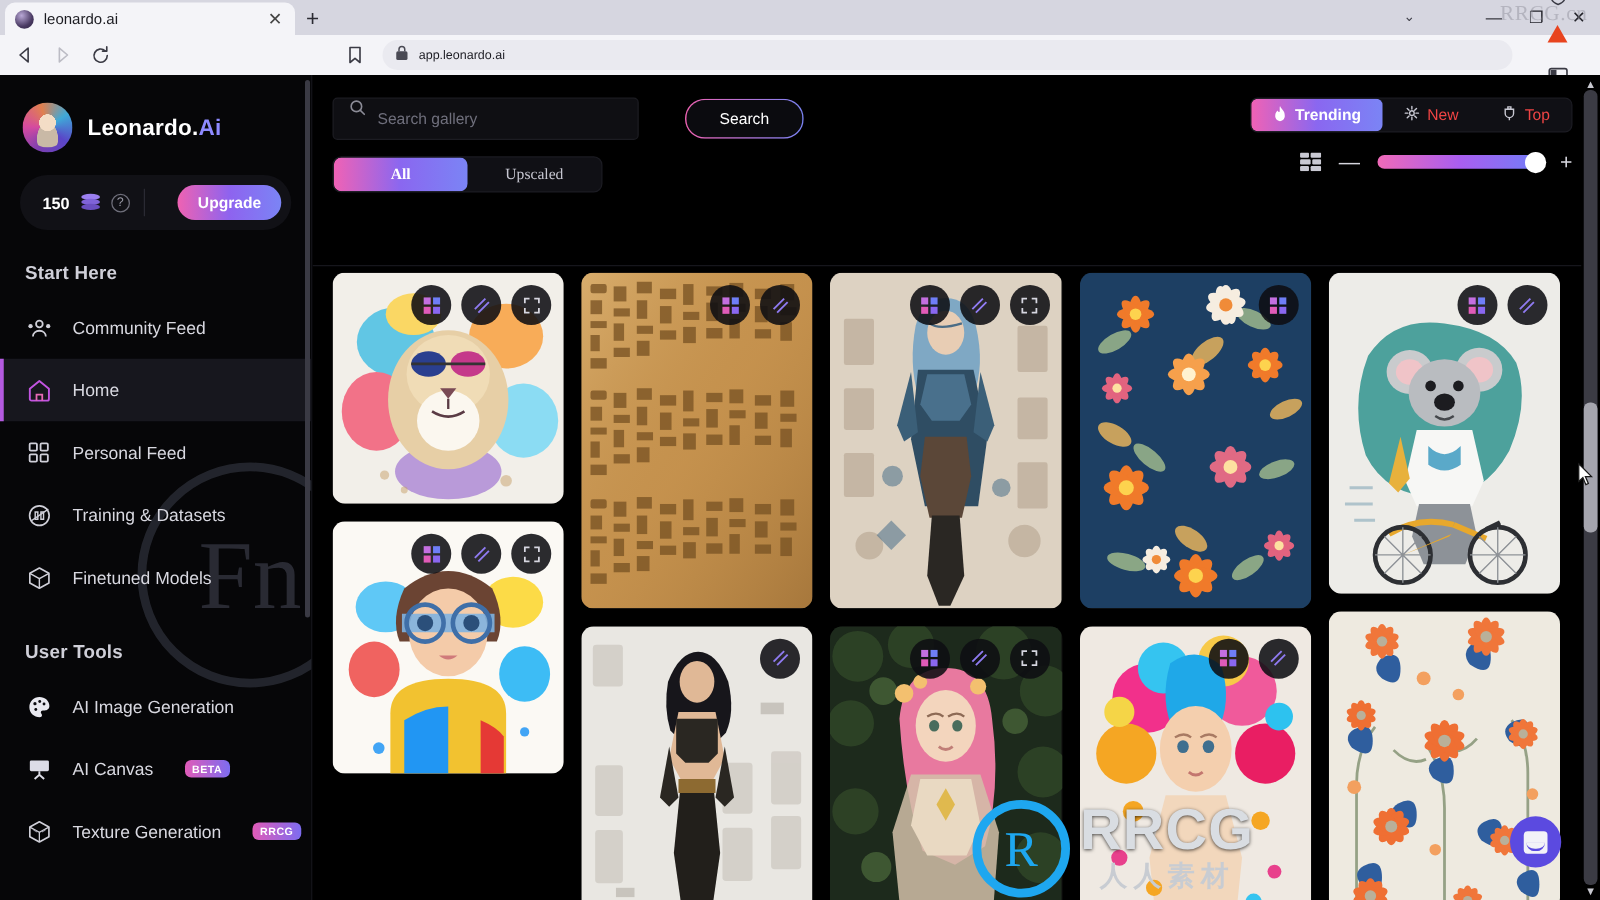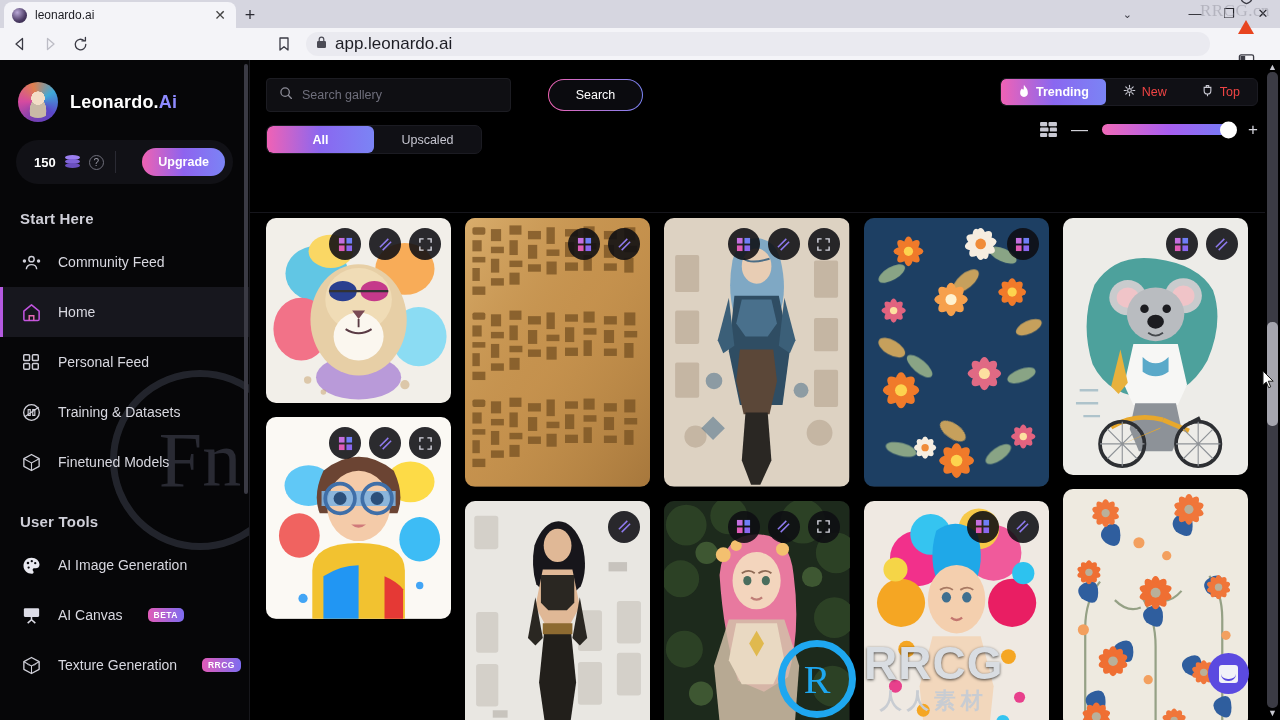--- a/index.html
+++ b/index.html
@@ -37,7 +37,7 @@
   .omni {
     flex: 1; height: 24px; background: #eaeaf0; border-radius: 12px;
     display: flex; align-items: center; padding: 0 10px; gap: 8px; margin: 0 6px;
-    font-size: 17px; color: #1d1d24;
+    font-size: 10px; color: #1d1d24;
   }
   .omni-right { display: flex; align-items: center; gap: 4px; flex-direction: column; }
   .vpn-pill {

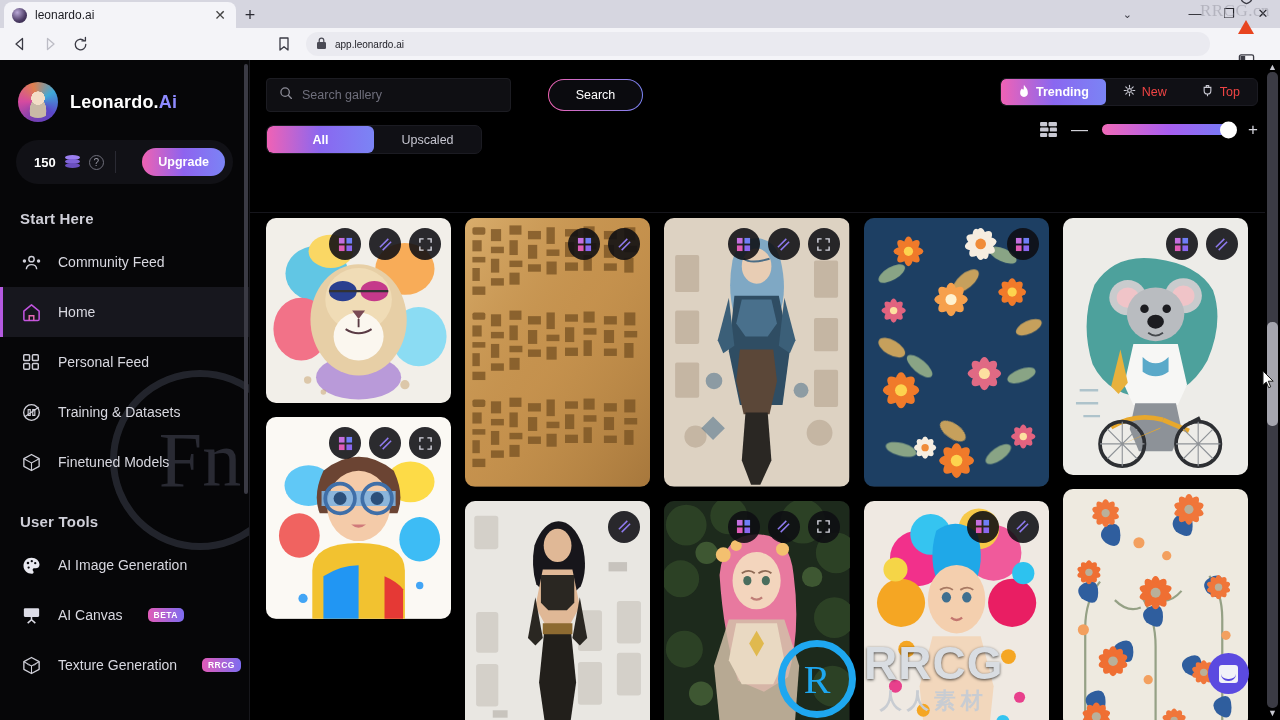--- a/index.html
+++ b/index.html
@@ -121,7 +121,7 @@
   .tb-row { display: flex; align-items: center; }
   .searchbox {
     width: 245px; height: 34px; background: #0f0f13; border: 1px solid #1c1c22; border-radius: 4px;
-    display: flex; align-items: center; gap: 9px; padding: 0 12px;
+    display: flex; gap: 9px; padding: 0 12px;
   }
   .searchbox input {
     background: transparent; border: none; outline: none; color: #cfcfd8; font-size: 12.5px;

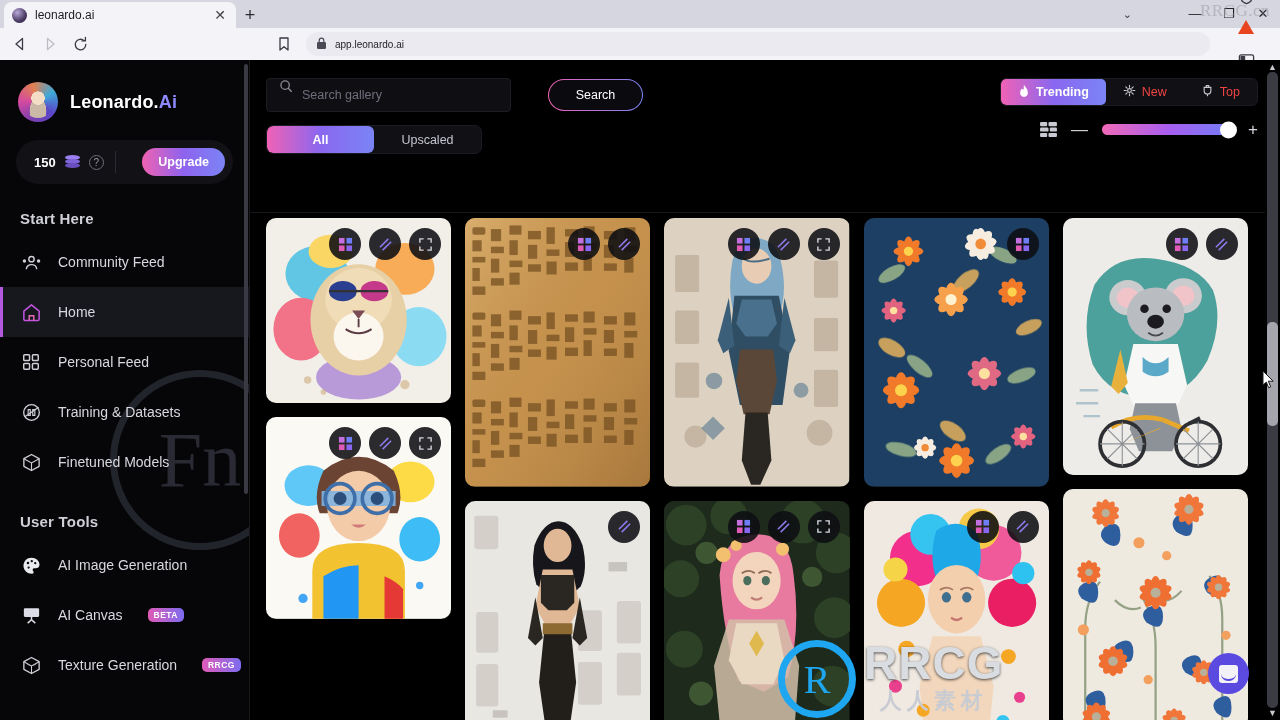--- a/index.html
+++ b/index.html
@@ -139,7 +139,7 @@
     margin-top: 13px; height: 29px; background: #101015; border-radius: 7px; display: inline-flex; overflow: hidden;
     border: 1px solid #1b1b22;
   }
-  .seg div { min-width: 107px; display:flex; align-items:center; justify-content:center; font-size:12.5px; color:#c6c6d0; }
+  .seg div { min-width: 107px; display:flex; align-items:center; justify-content:center; font-size:12.5px; color:#c6c6d0;font-family:Liberation Serif, serif; }
   .seg div.on { background: linear-gradient(90deg, #f062b5, #8a67f0, #7b84f5); color:#fff; font-weight:bold; border-radius:6px; }
 
   .tb-right { position: absolute; right: 22px; top: 18px; text-align: right; }

